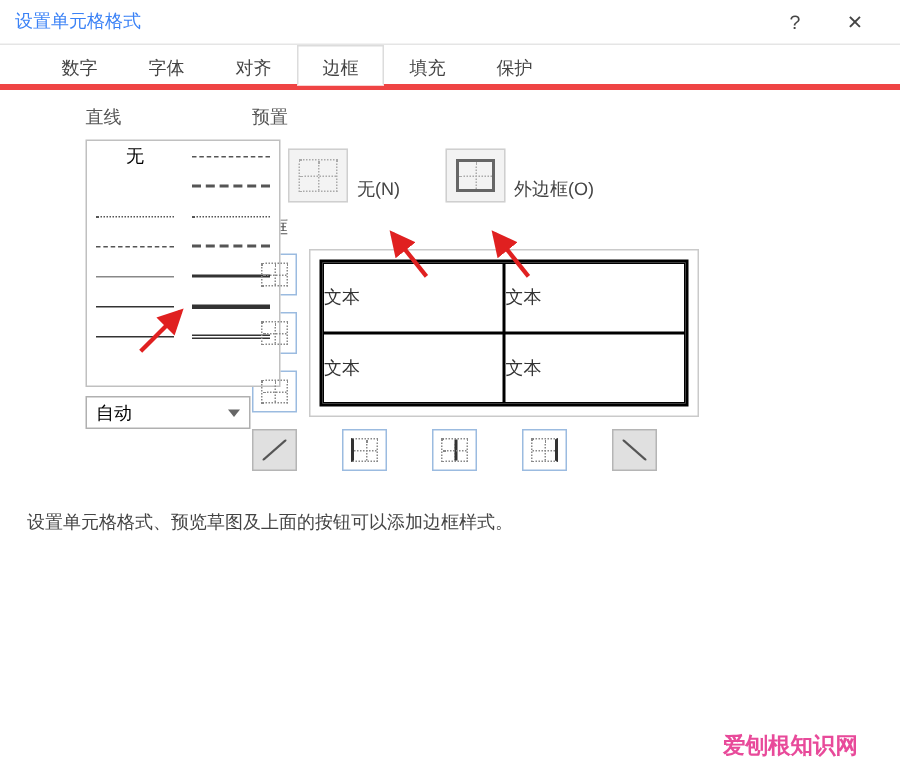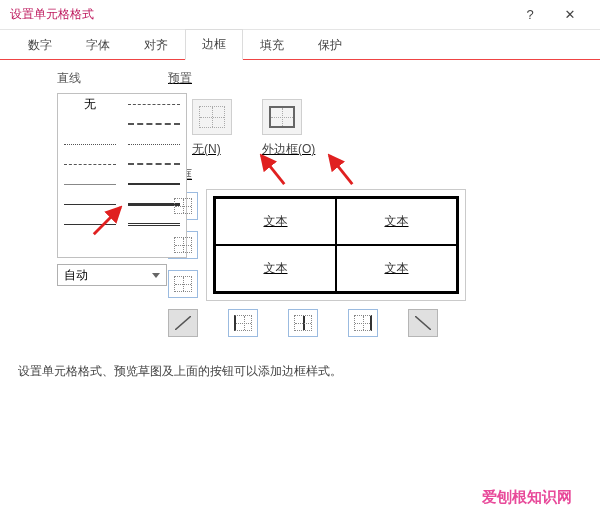--- a/index.html
+++ b/index.html
@@ -19,7 +19,7 @@
   height: 30px;
   border-bottom: 1px solid #e5e5e5;
 }
-.titlebar .title { flex: 1; color: #be185d; }
+.titlebar .title { flex: 1; color: #3b82f6; }
 .titlebar .winbtn { width: 40px; text-align: center; font-size: 13px; color: #444; cursor: pointer; }
 .tabs {
   display: flex;

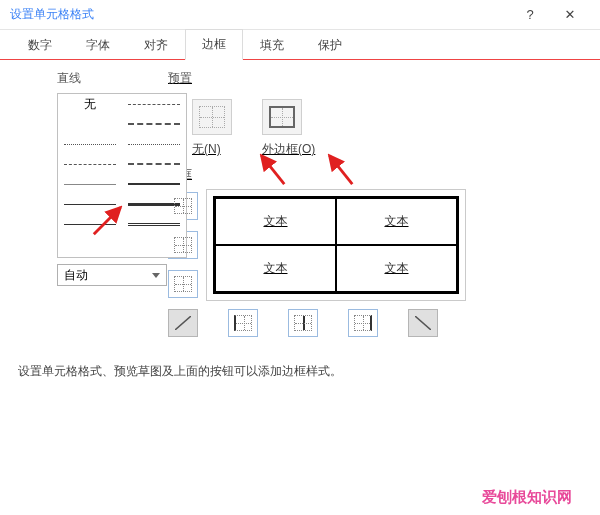--- a/index.html
+++ b/index.html
@@ -23,10 +23,9 @@
 .titlebar .winbtn { width: 40px; text-align: center; font-size: 13px; color: #444; cursor: pointer; }
 .tabs {
   display: flex;
-  padding: 0 11px;
-  border-bottom: 1px solid #ef4444;
+  padding: 0 24px;
+  border-bottom: 4px solid #ef4444;
   height: 30px;
-  align-items: flex-end;
 }
 .tab {
   padding: 6px 16px;

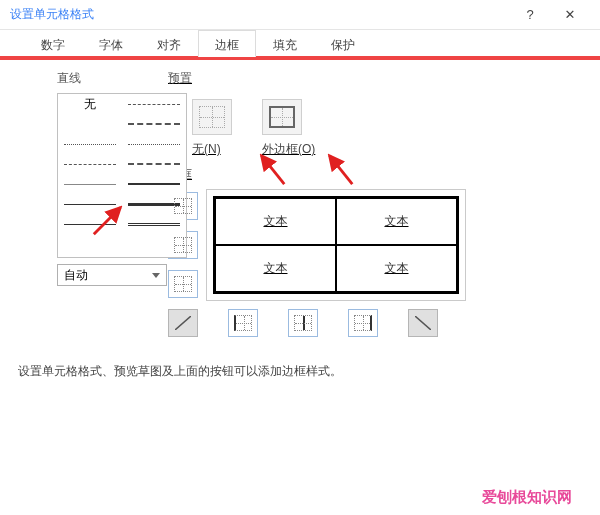--- a/index.html
+++ b/index.html
@@ -52,7 +52,6 @@
 .right {
   flex: 1;
   padding-left: 14px;
-  text-decoration: underline;
 }
 .section-label { color: #555; margin-bottom: 6px; display: block; }
 .stylebox {

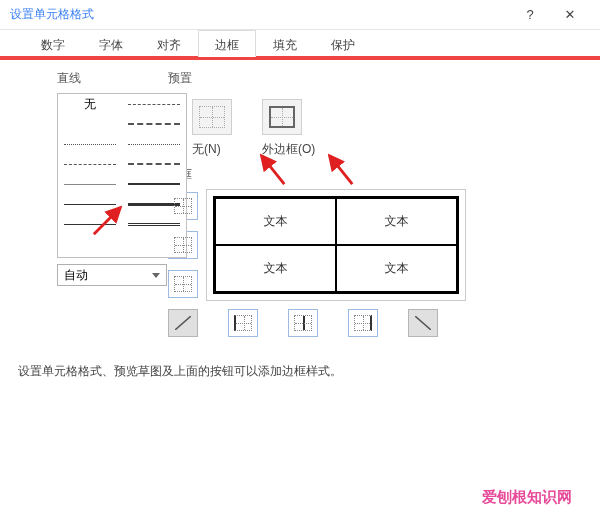--- a/index.html
+++ b/index.html
@@ -86,8 +86,8 @@
 }
 .preset {
   display: flex;
-  flex-direction: column;
-  align-items: flex-start;
+  flex-direction: row;
+  align-items: flex-end;
   gap: 6px;
 }
 .preset-box {

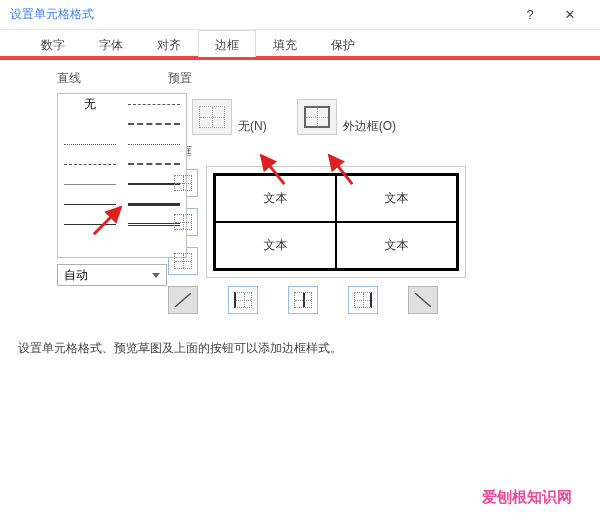--- a/index.html
+++ b/index.html
@@ -150,7 +150,7 @@
 }
 .pcell {
   border: 1px solid #000;
-  display: flex; align-items: center; justify-content: center;
+  display: flex; align-items: center; justify-content: flex-start;
   font-size: 12px; color: #333;
 }
 .bottom-row {

